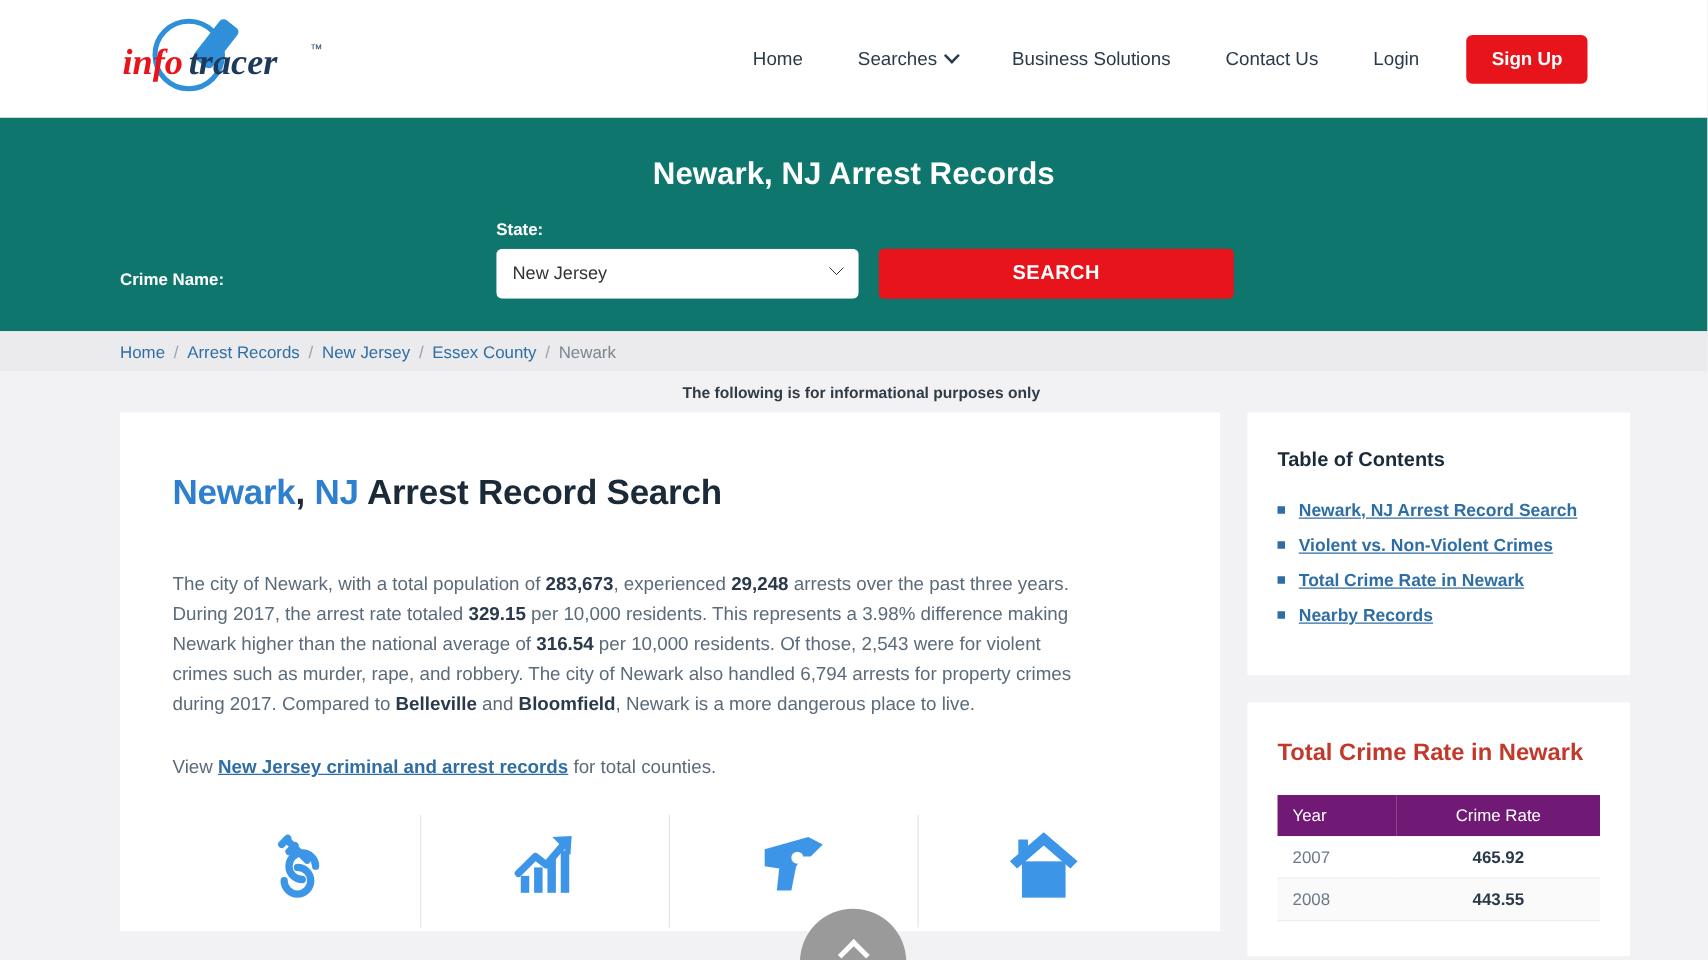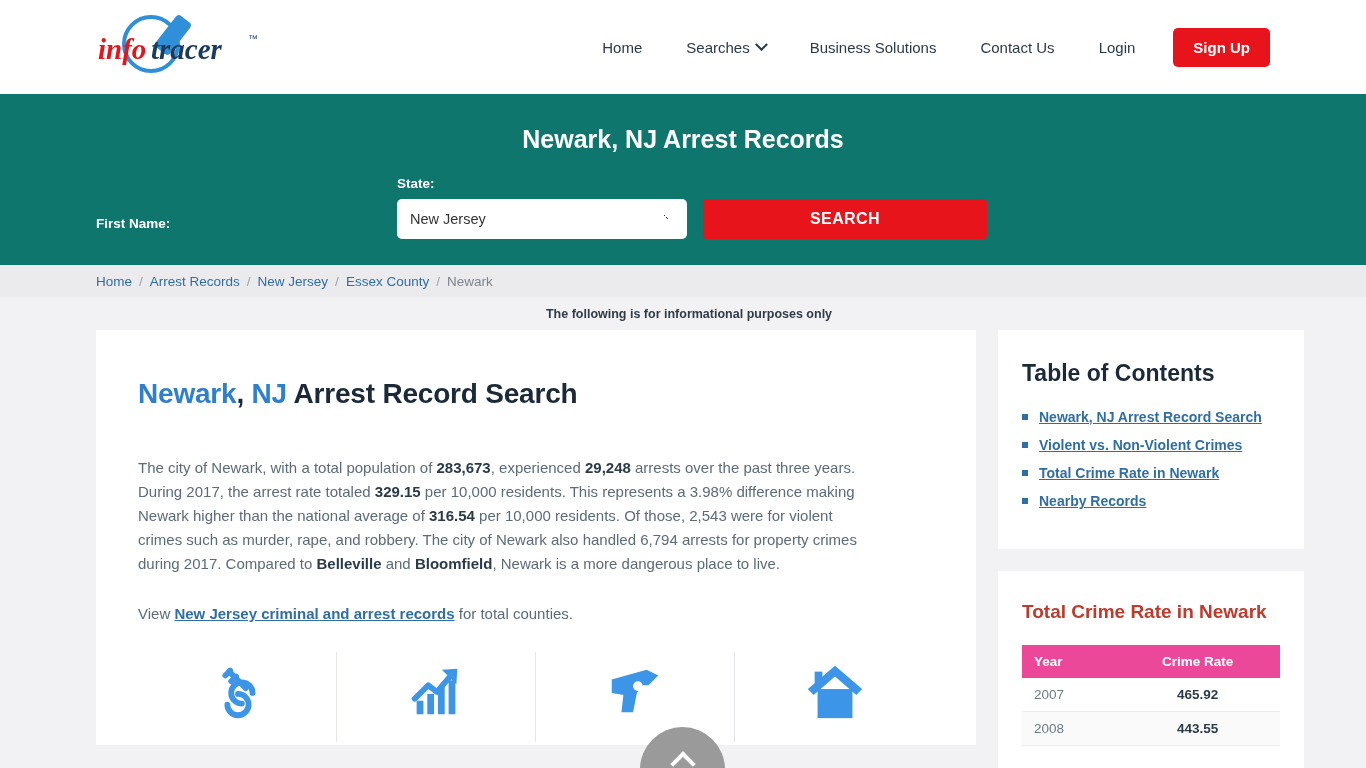--- a/index.html
+++ b/index.html
@@ -329,7 +329,7 @@
 
   <div class="search-row">
     <div class="field fn">
-      <label class="field-label">First Name:</label>
+      <label class="field-label">Crime Name:</label>
     </div>
 
 

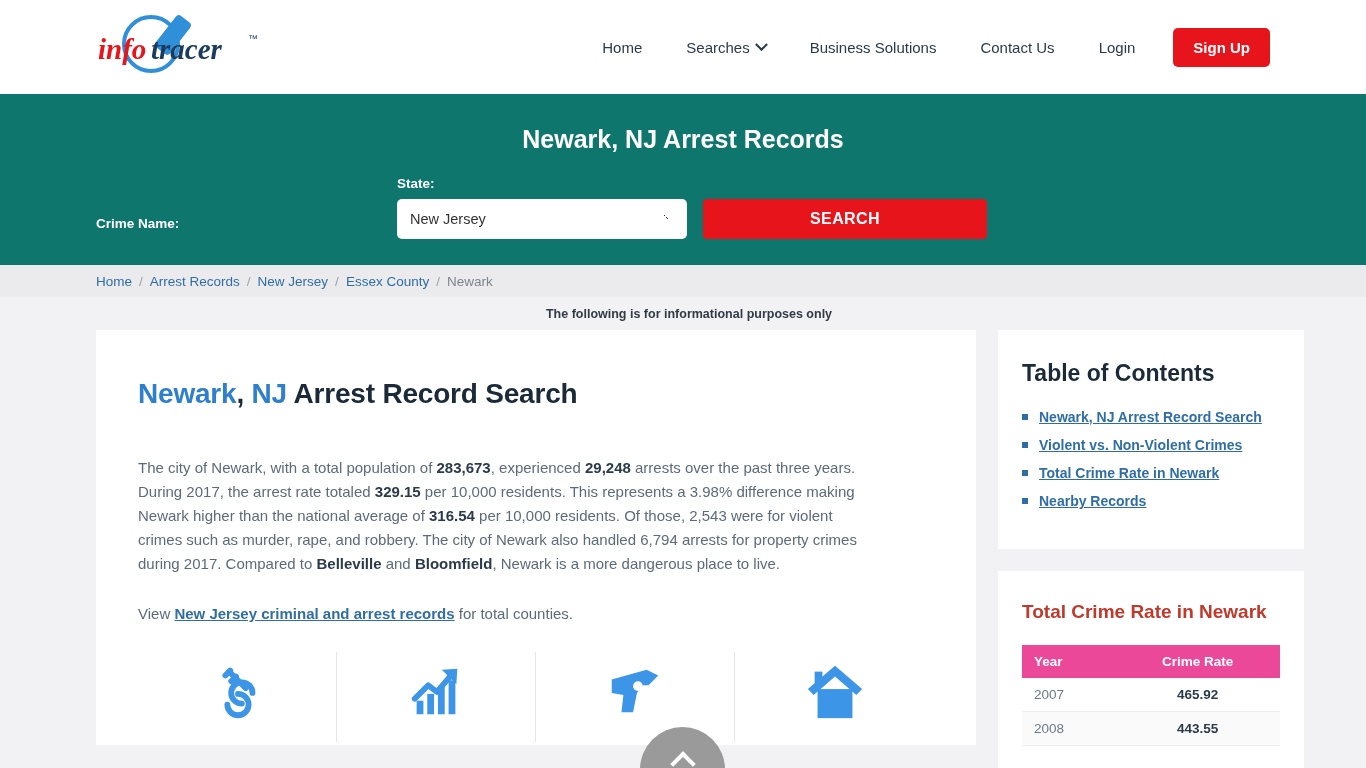--- a/index.html
+++ b/index.html
@@ -211,7 +211,7 @@
 
   
   .toc-title {
-    font-size: 23px;
+    font-size: 16px;
     font-weight: bold;
     color: #1b2a38;
     margin: 0 0 22px 0;

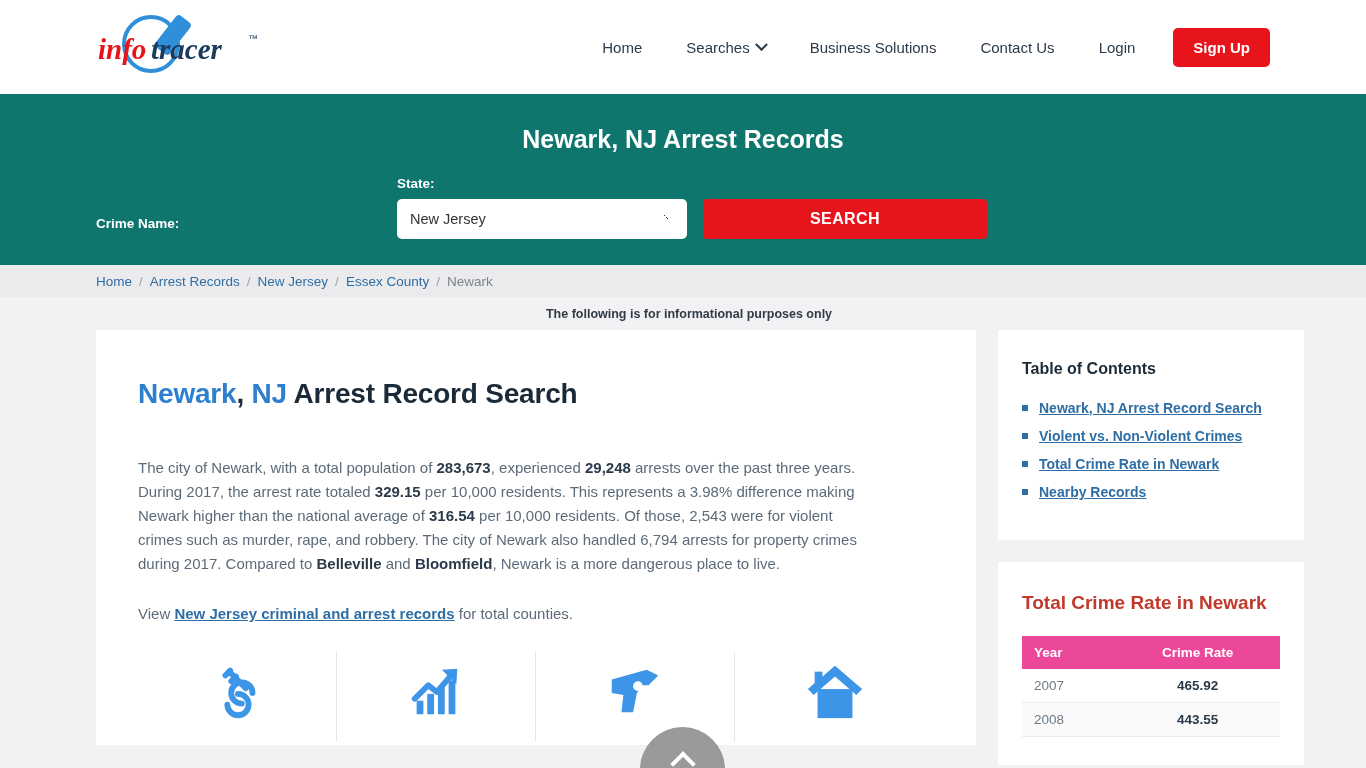--- a/index.html
+++ b/index.html
@@ -249,9 +249,9 @@
     font-size: 13.5px;
   }
   table.crime th {
-    background: #ec4899;
+    background: #701a75;
     color: #fff;
-    font-weight: bold;
+    font-weight: normal;
     padding: 9px 12px;
     text-align: left;
   }

